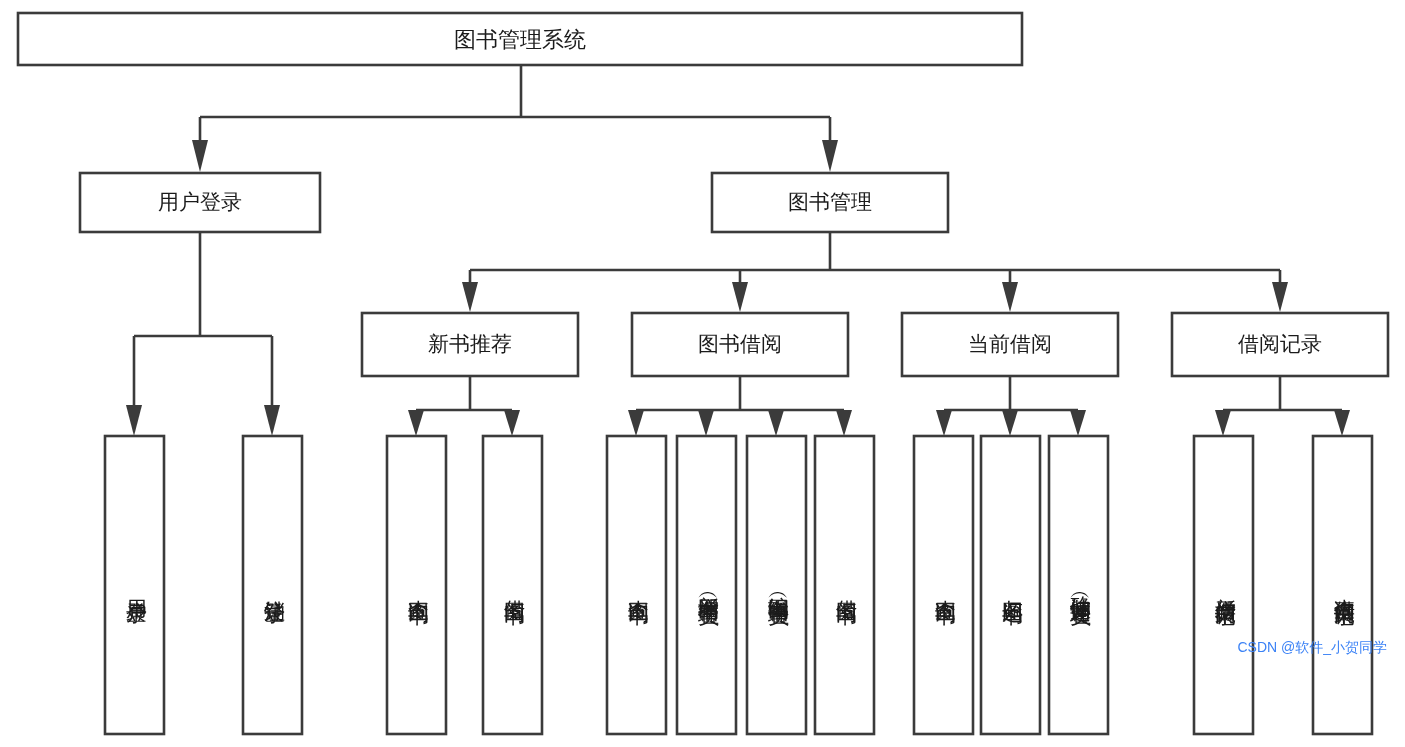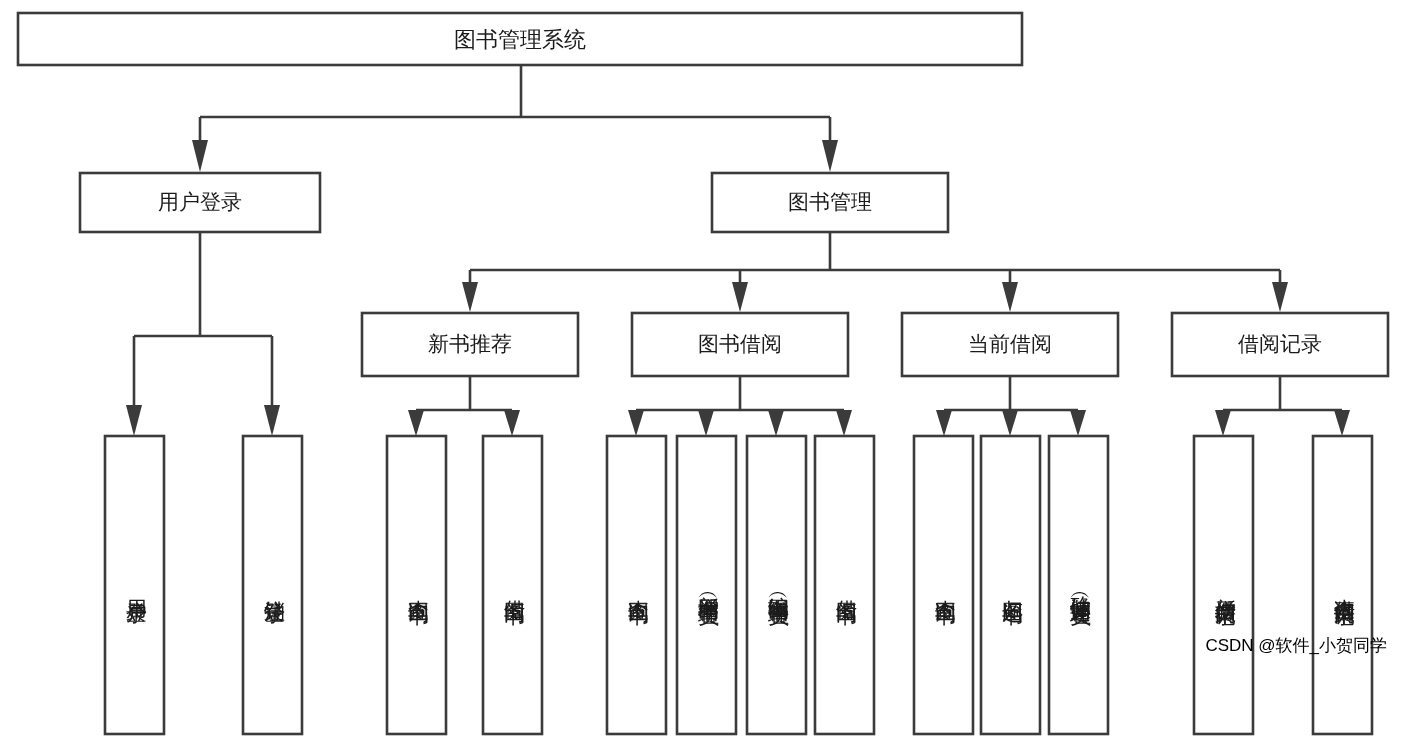--- a/index.html
+++ b/index.html
@@ -64,8 +64,8 @@
     right: 18px;
     bottom: 8px;
     font-family: "Liberation Sans", "DejaVu Sans", sans-serif;
-    font-size: 17px;
-    color: #000000;
+    font-size: 14px;
+    color: #3b82f6;
     white-space: nowrap;
     user-select: none;
   }

